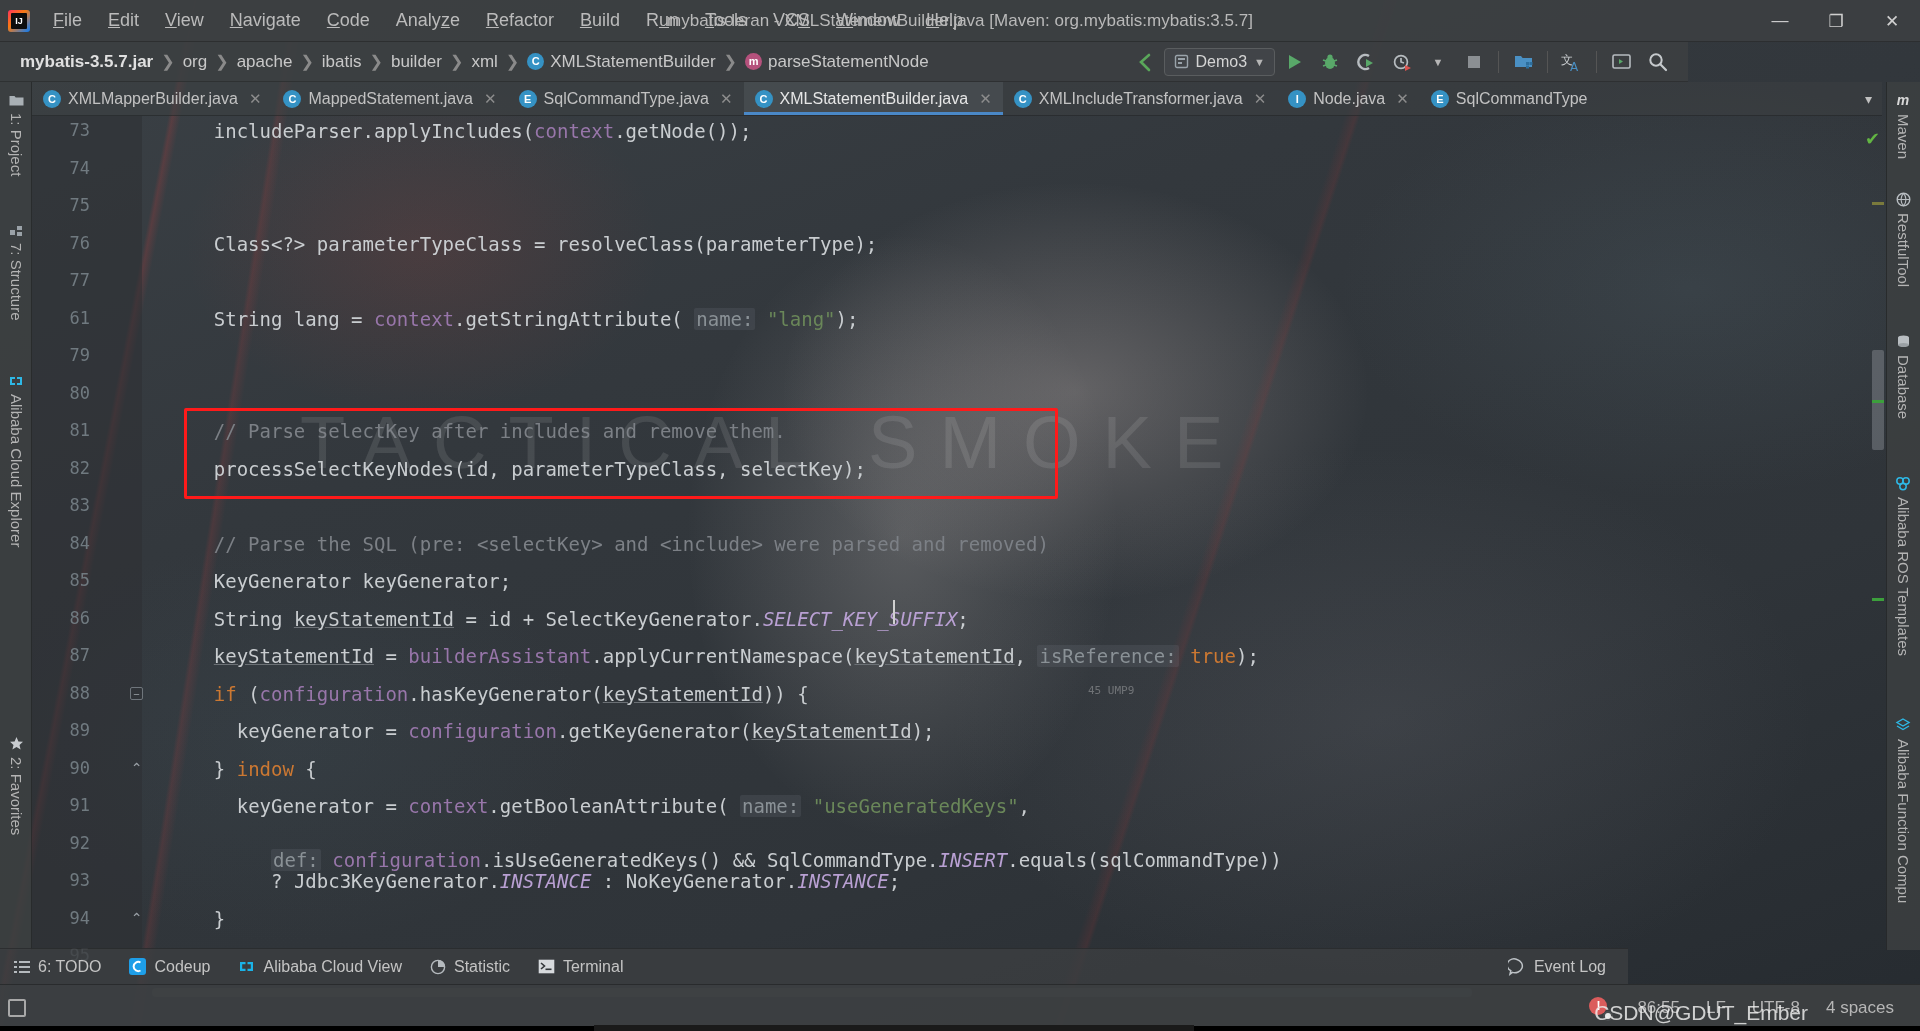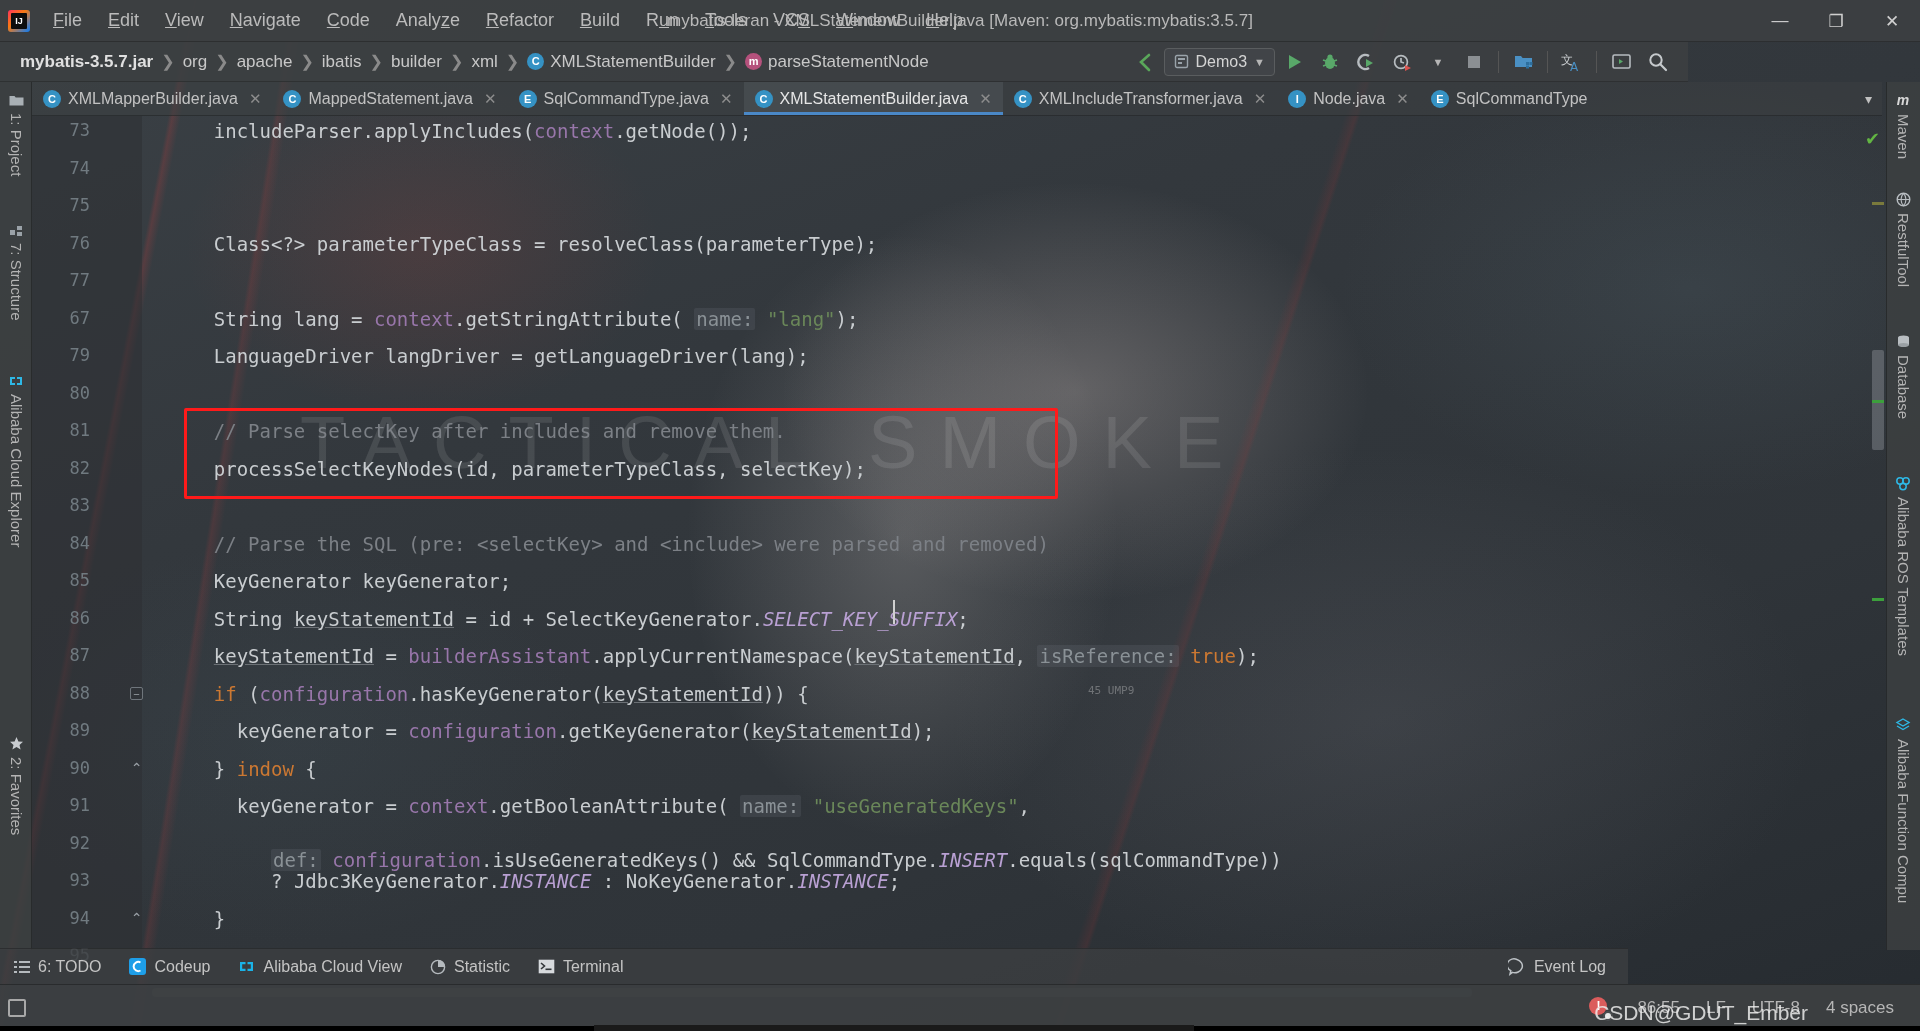--- a/index.html
+++ b/index.html
@@ -549,7 +549,7 @@
     <div class="gutter-line" style="top: 79px;">75</div>
     <div class="gutter-line" style="top: 116.5px;">76</div>
     <div class="gutter-line" style="top: 154px;">77</div>
-    <div class="gutter-line" style="top: 191.5px;">67</div>
+    <div class="gutter-line" style="top: 191.5px;">61</div>
     <div class="gutter-line" style="top: 229px;">79</div>
     <div class="gutter-line" style="top: 266.5px;">80</div>
     <div class="gutter-line" style="top: 304px;">81</div>

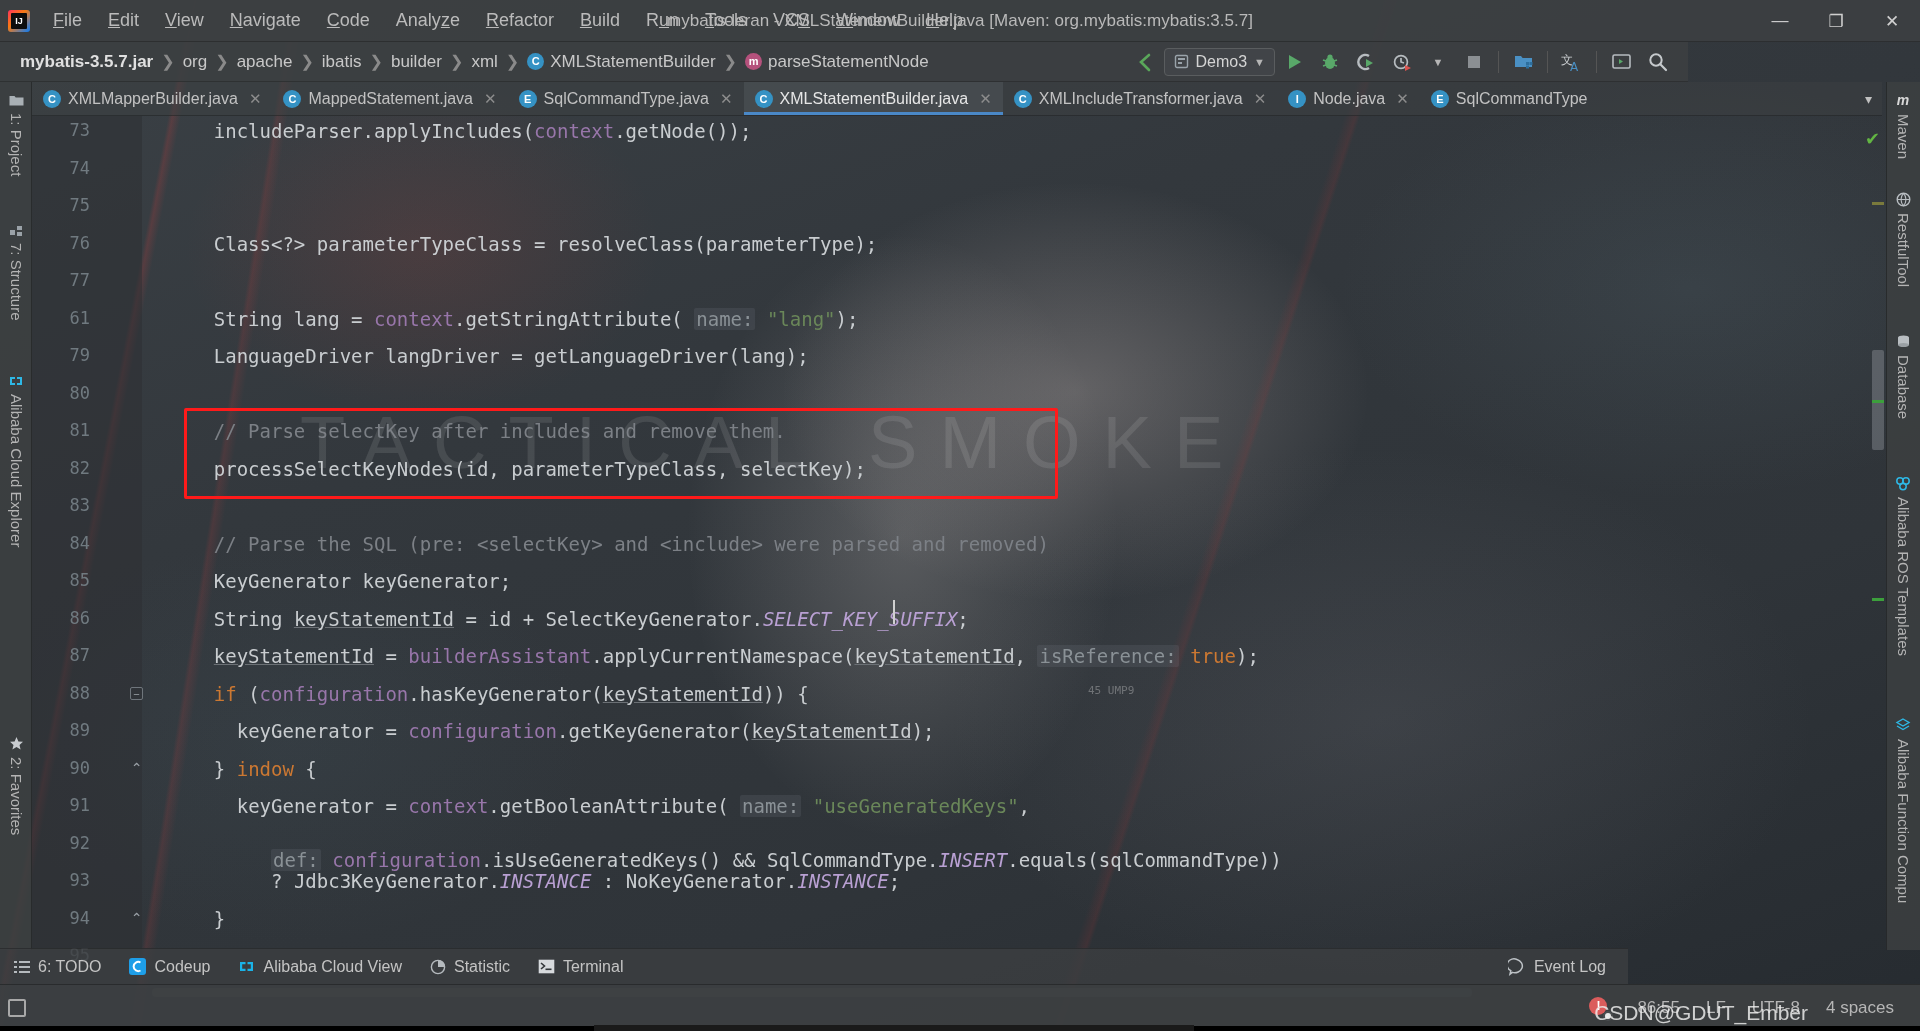--- a/index.html
+++ b/index.html
@@ -577,7 +577,6 @@
 <div class="code-line" style="top: 4px; left: 71.8px;"><span>includeParser.applyIncludes(</span><span class="fld">context</span><span>.getNode());</span></div>
     <div class="code-line" style="top: 116.5px; left: 71.8px;"><span>Class&lt;?&gt; parameterTypeClass = resolveClass(parameterType);</span></div>
     <div class="code-line" style="top: 191.5px; left: 71.8px;"><span>String lang = </span><span class="fld">context</span><span>.getStringAttribute( </span><span class="hint">name:</span><span> </span><span class="str">"lang"</span><span>);</span></div>
-    <div class="code-line" style="top: 229px; left: 71.8px;"><span>LanguageDriver langDriver = getLanguageDriver(lang);</span></div>
     <div class="code-line" style="top: 304px; left: 71.8px;"><span class="cmt">// Parse selectKey after includes and remove them.</span></div>
     <div class="code-line" style="top: 341.5px; left: 71.8px;"><span>processSelectKeyNodes(id, parameterTypeClass, selectKey);</span></div>
     <div class="code-line" style="top: 416.5px; left: 71.8px;"><span class="cmt">// Parse the SQL (pre: &lt;selectKey&gt; and &lt;include&gt; were parsed and removed)</span></div>

